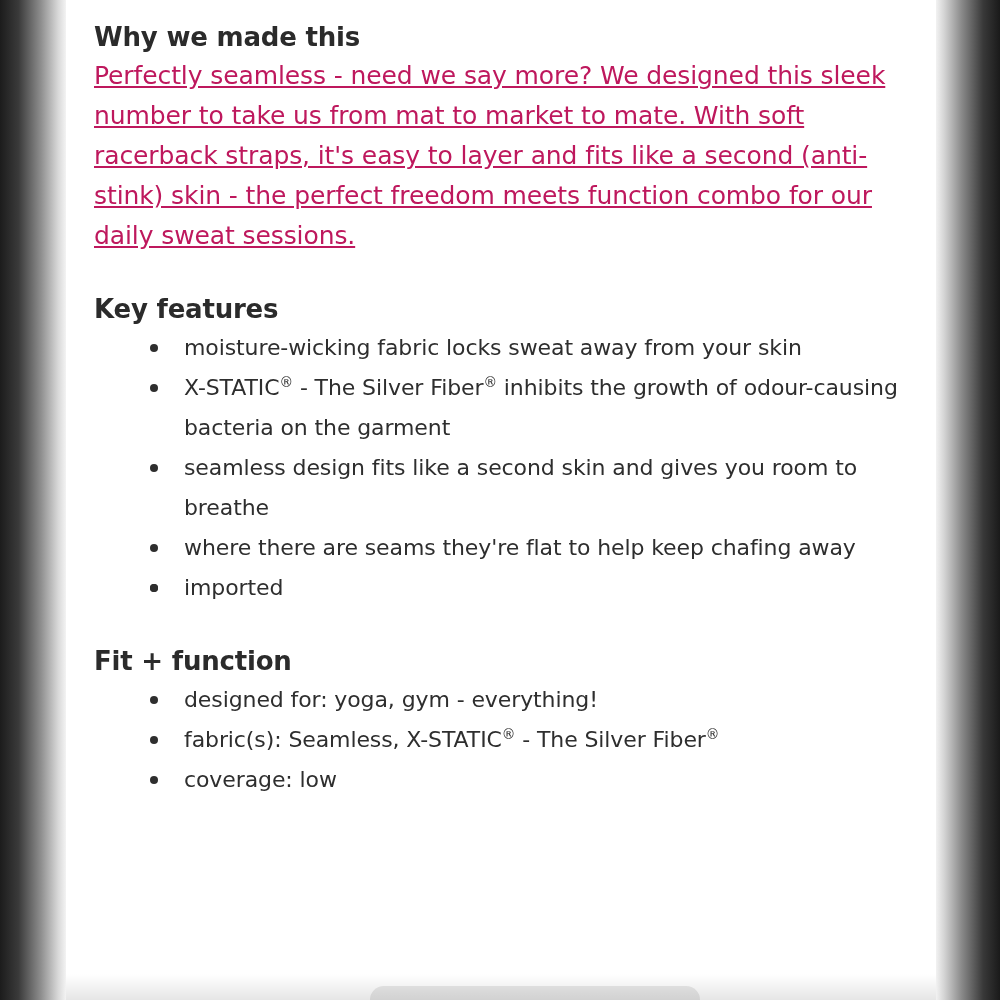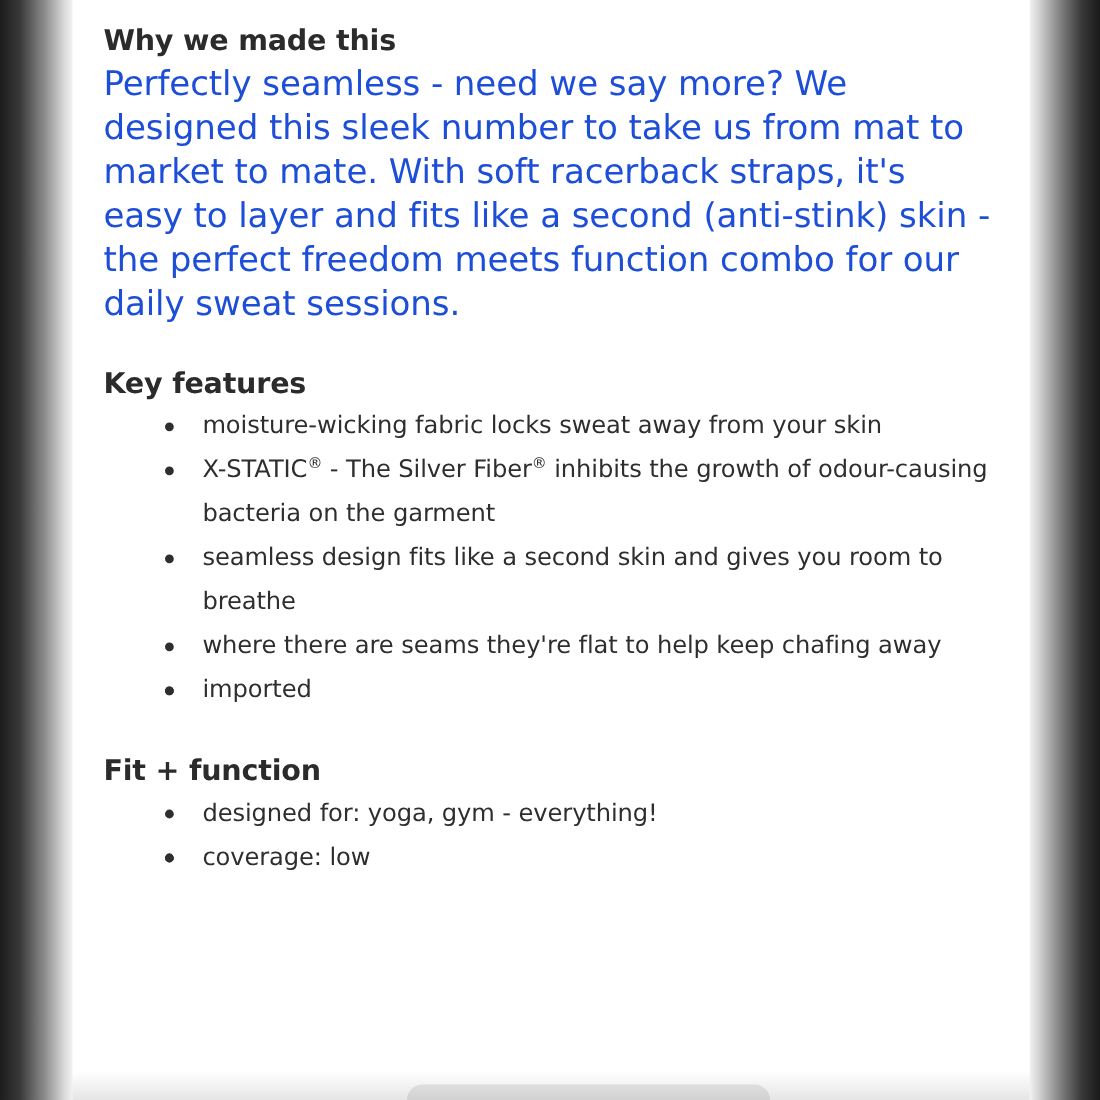--- a/index.html
+++ b/index.html
@@ -79,11 +79,12 @@
   }
 
   p.body-text {
-    font-size: 31px;
+    font-size: 25px;
     line-height: 40px;
     margin: 0;
-    color: #1d4ed8;
+    color: #be185d;
     letter-spacing: -0.1px;
+    text-decoration: underline;
   }
 
   .block {

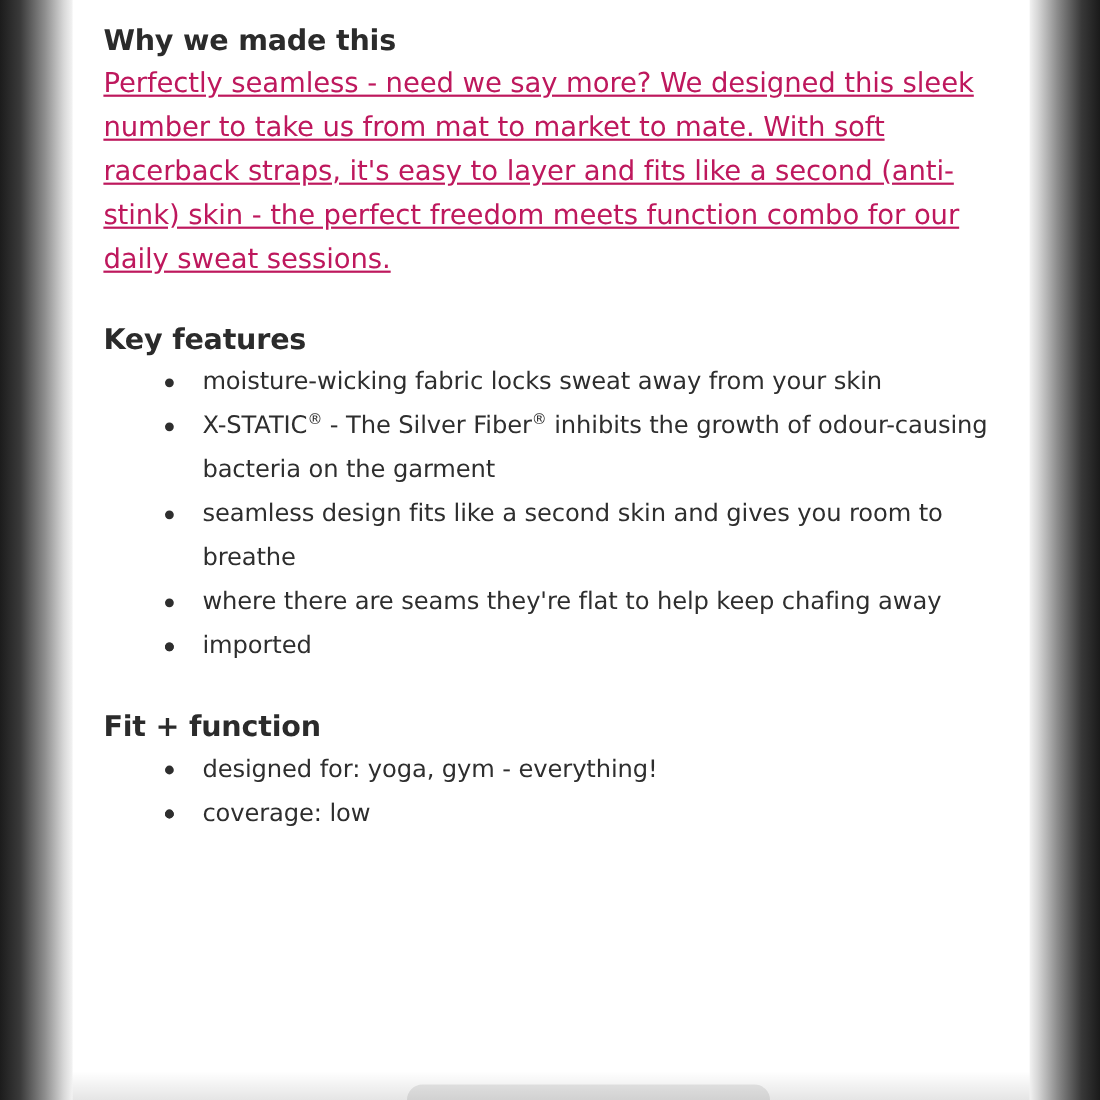--- a/index.html
+++ b/index.html
@@ -179,6 +179,7 @@
         </li>
         <li>
           <span class="bullet"></span>
+          <span>fabric(s): Seamless, X-STATIC<sup>®</sup> - The Silver Fiber<sup>®</sup></span>
         </li>
         <li>
           <span class="bullet"></span>

